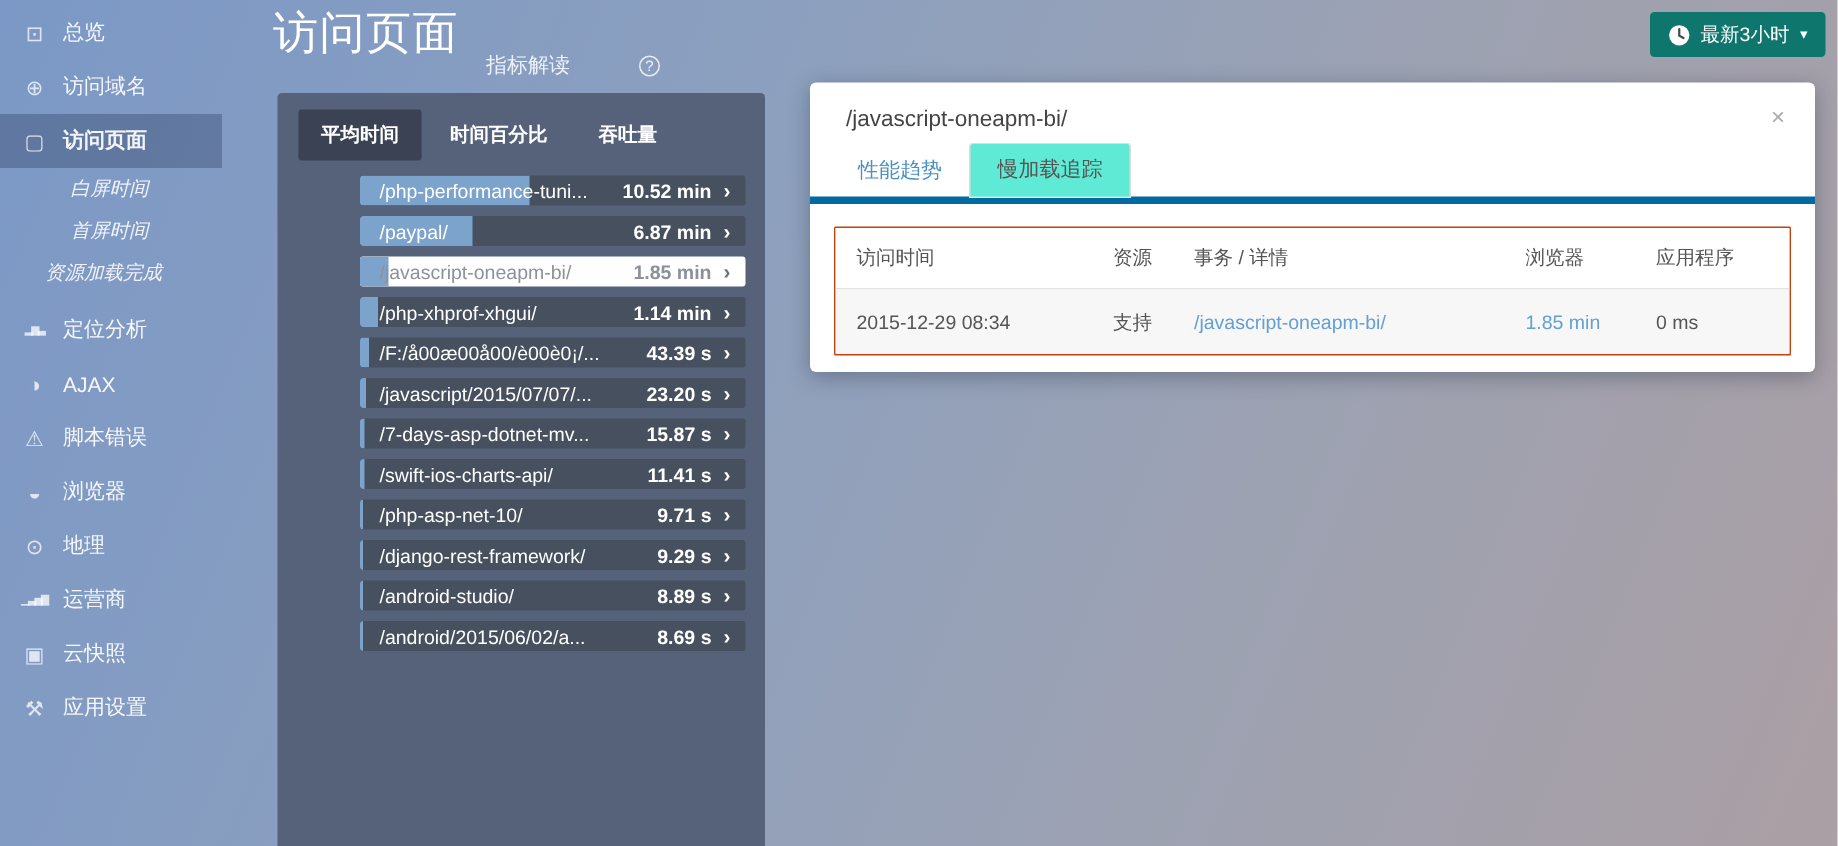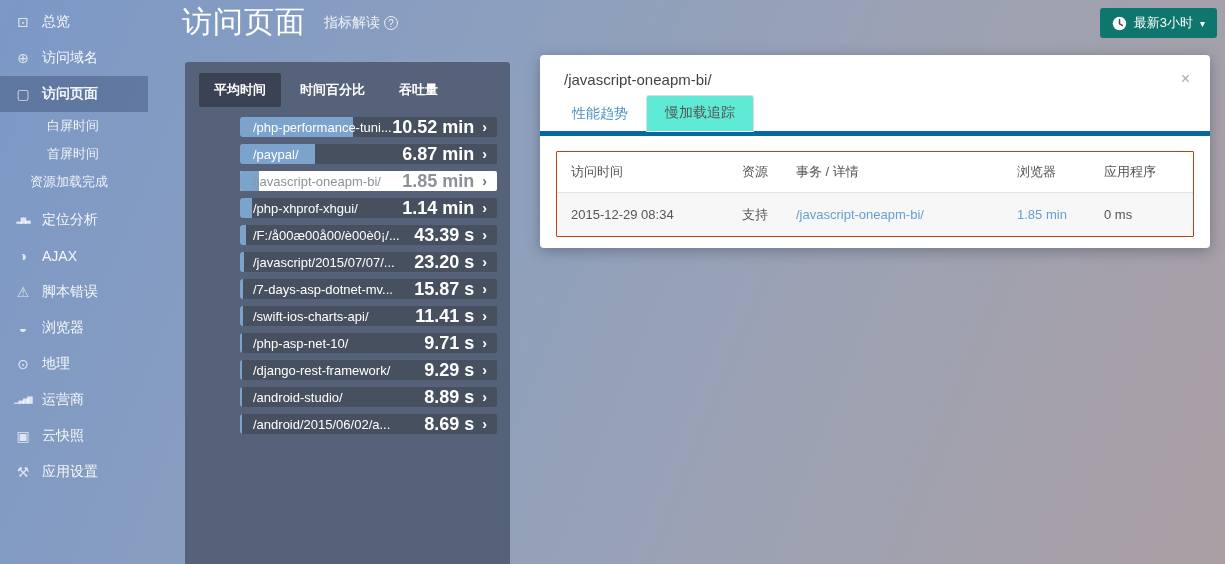--- a/index.html
+++ b/index.html
@@ -24,8 +24,8 @@
   
   .page-header { position:absolute; left:182px; top:2px; display:flex; align-items:flex-start; }
   .page-title { font-size:30px; font-weight:500; color:#fff; letter-spacing:1px; }
-  .subtitle { display:flex; align-items:center; margin:12px 0 0 18px; font-size:14px;
-              color:rgba(255,255,255,.85); cursor:pointer; }
+  .subtitle { display:flex; align-items:center; margin:33px 0 0 18px; font-size:14px;
+              color:rgba(255,255,255,.85); cursor:pointer;gap:42px; }
   .help-circle { display:inline-block; width:14px; height:14px; margin-left:4px;
                  border:1px solid rgba(255,255,255,.8); border-radius:50%;
                  font-size:10px; line-height:13px; text-align:center; }

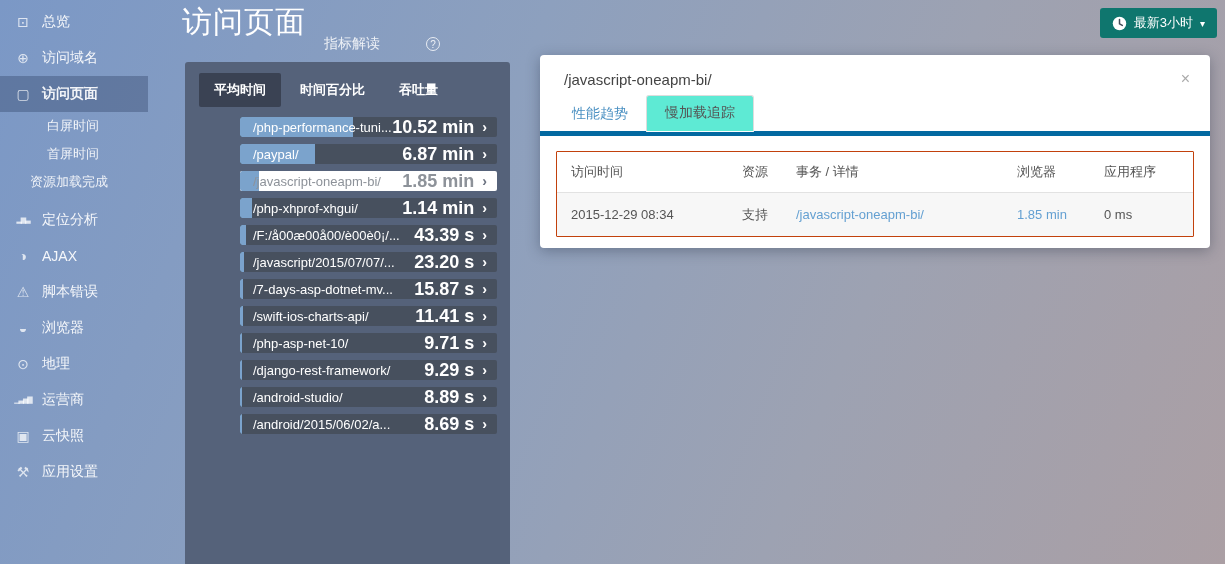--- a/index.html
+++ b/index.html
@@ -19,7 +19,7 @@
   .side-item .ic.bars { font-size:7px; letter-spacing:-1px; }
   .side-item.selected { background:rgba(47,66,102,.38); font-weight:bold; }
   .side-sub { display:flex; align-items:center; height:28px; padding-left:47px;
-              font-size:13px; color:rgba(255,255,255,.88); cursor:pointer; }
+              font-size:13px; color:rgba(255,255,255,.88); cursor:pointer;font-style:italic; }
 
   
   .page-header { position:absolute; left:182px; top:2px; display:flex; align-items:flex-start; }

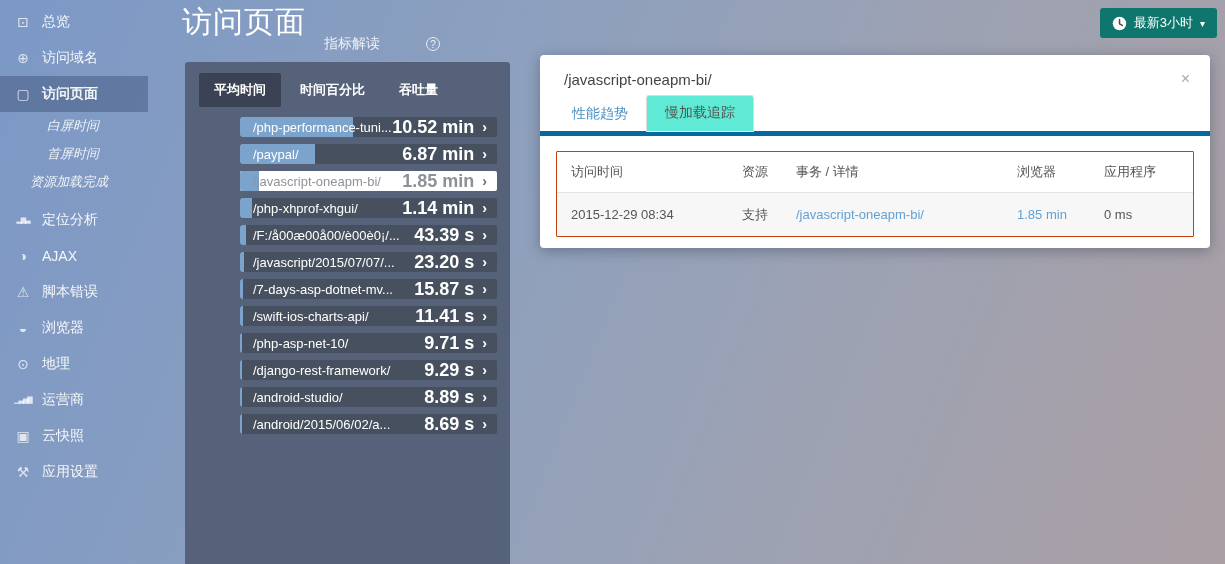--- a/index.html
+++ b/index.html
@@ -51,7 +51,7 @@
                  border-radius:2px 0 0 2px; }
   .p-item .path { position:relative; flex:1; font-size:13px; padding-left:13px;
                   white-space:nowrap; overflow:hidden; }
-  .p-item .val { position:relative; font-size:18px; font-weight:bold; white-space:nowrap; }
+  .p-item .val { position:relative; font-size:13px; font-weight:bold; white-space:nowrap; }
   .p-item .chev { position:relative; font-size:14px; font-weight:bold; padding:0 10px 0 8px;
                   line-height:1; }
   .p-item.selected { background:#fff; }

